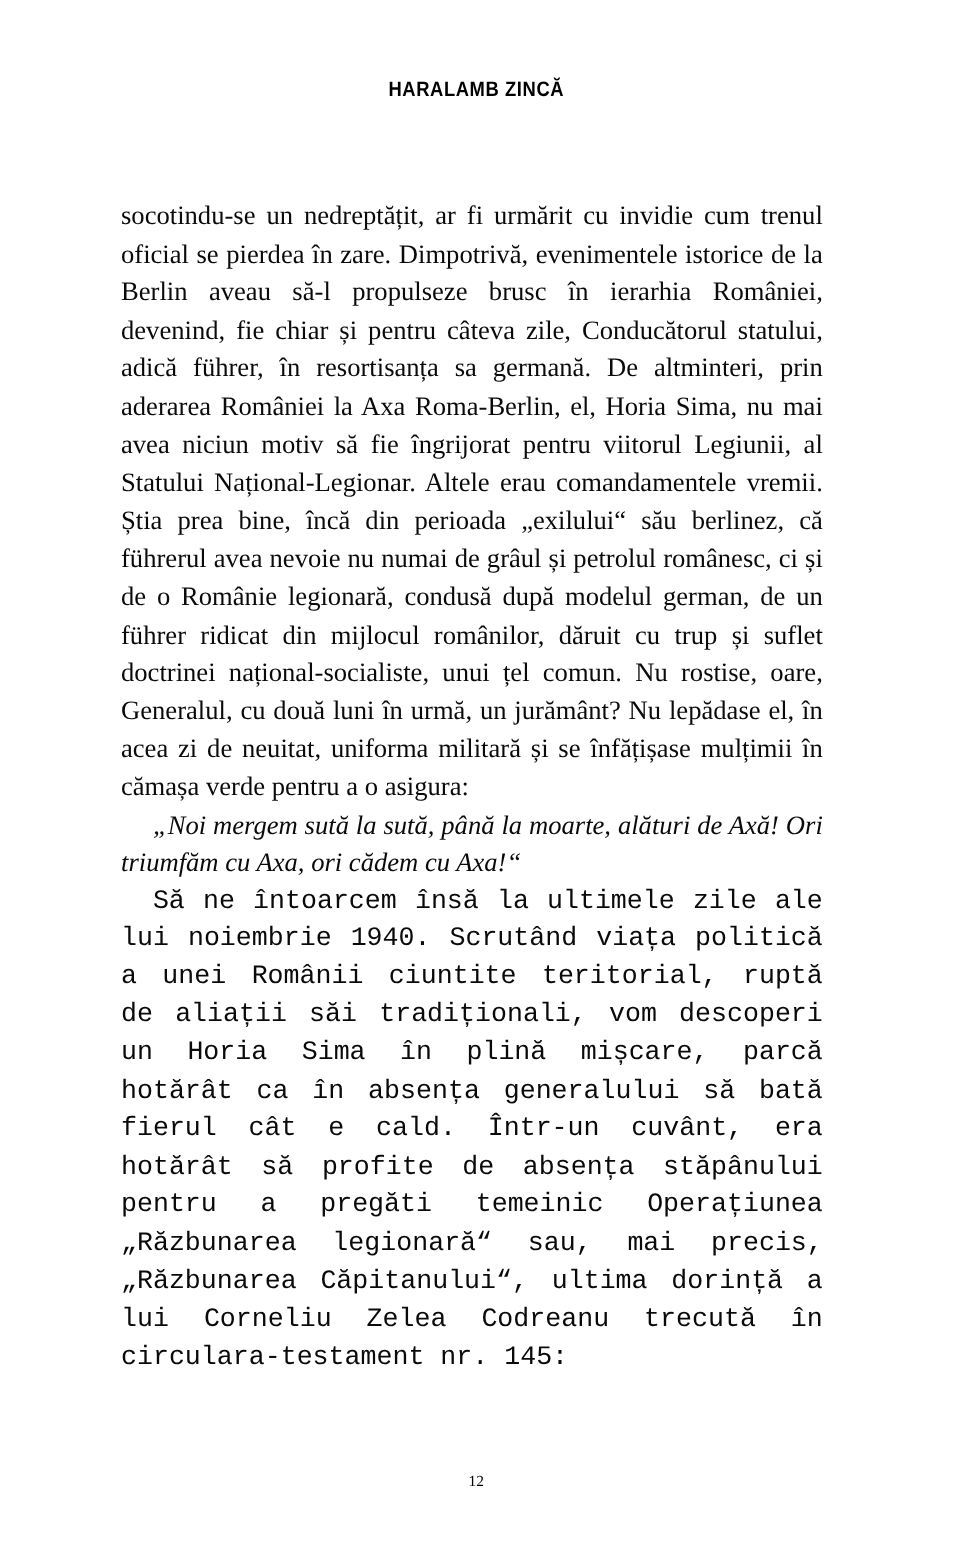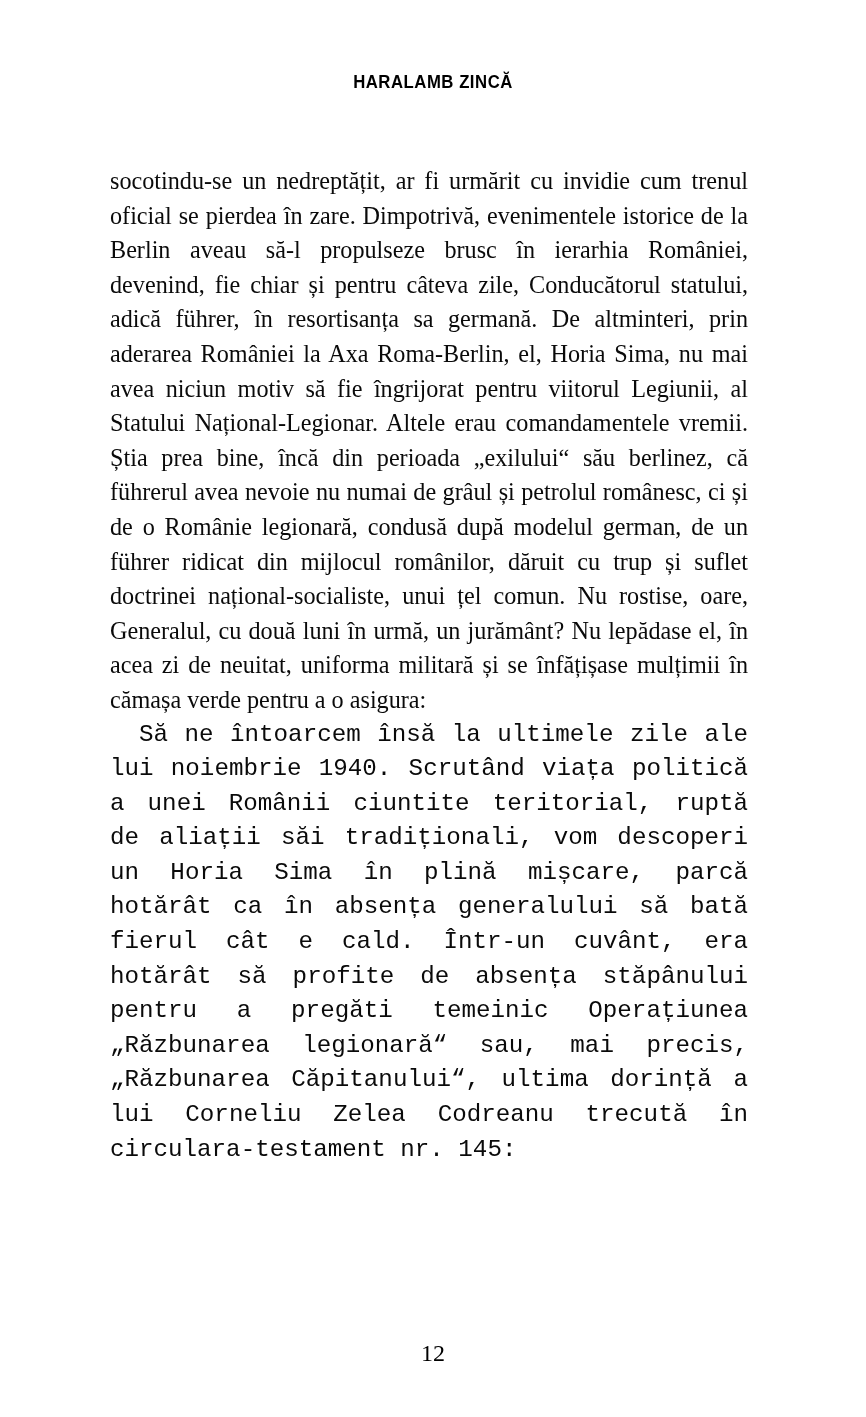--- a/index.html
+++ b/index.html
@@ -46,7 +46,7 @@
   .textblock {
     position: absolute;
     left: 110px;
-    top: 164px;
+    top: 180px;
     width: 638px;
     font-size: 24.2px;
     line-height: 34.6px;

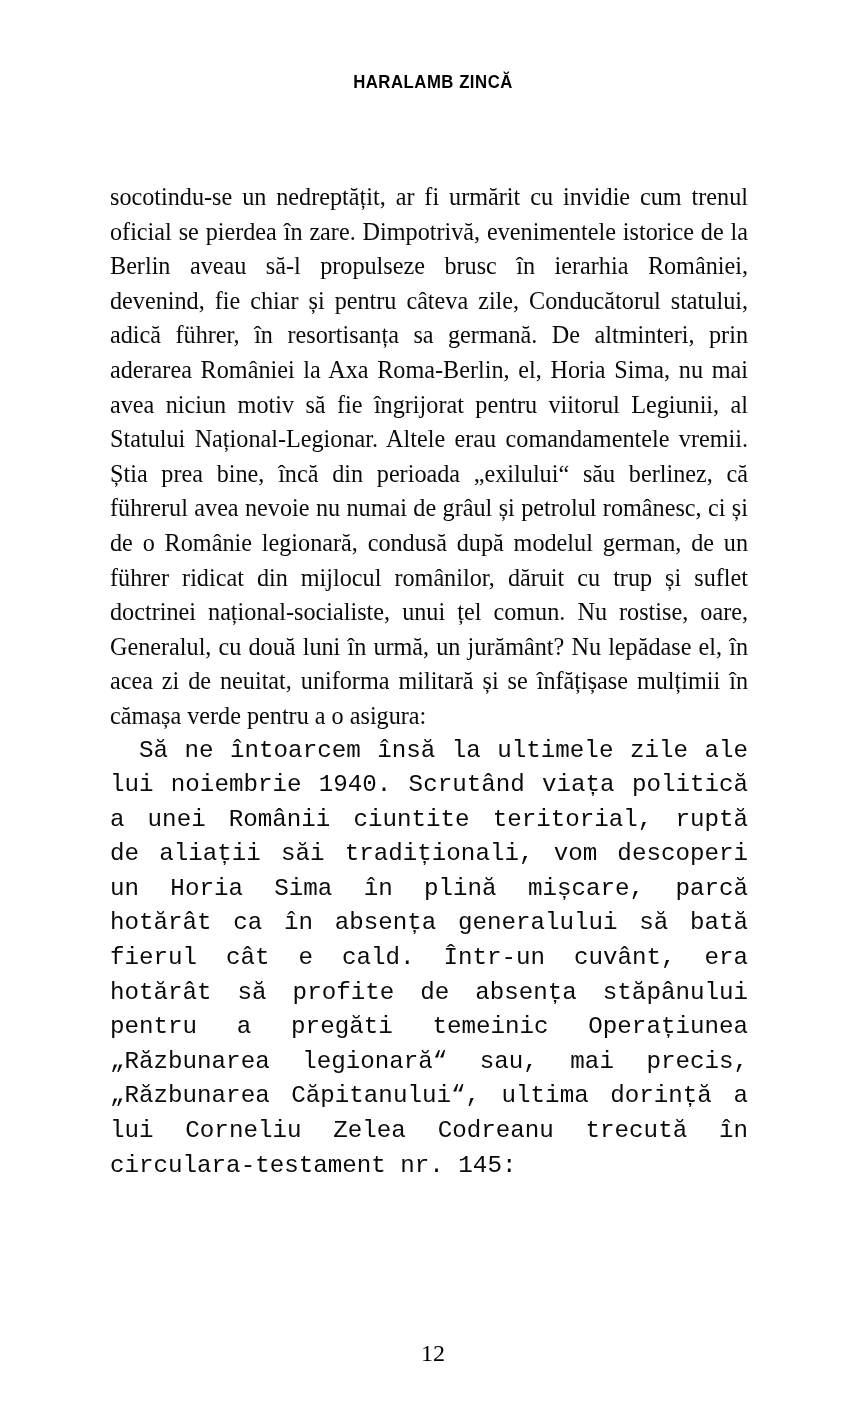--- a/index.html
+++ b/index.html
@@ -102,6 +102,7 @@
 
   <div class="textblock">
     <p class="cont">socotindu-se un nedreptățit, ar fi urmărit cu invidie cum trenul oficial se pierdea în zare. Dimpotrivă, evenimentele istorice de la Berlin aveau să-l propulseze brusc în ierarhia României, devenind, fie chiar și pentru câteva zile, Conducătorul statului, adică führer, în resortisanța sa germană. De altminteri, prin aderarea României la Axa Roma-Berlin, el, Horia Sima, nu mai avea niciun motiv să fie îngrijorat pentru viitorul Legiunii, al Statului Național-Legionar. Altele erau comandamentele vremii. Știa prea bine, încă din perioada „exilului“ său berlinez, că führerul avea nevoie nu numai de grâul și petrolul românesc, ci și de o Românie legionară, condusă după modelul german, de un führer ridicat din mijlocul românilor, dăruit cu trup și suflet doctrinei național-socialiste, unui țel comun. Nu rostise, oare, Generalul, cu două luni în urmă, un jurământ? Nu lepădase el, în acea zi de neuitat, uniforma militară și se înfățișase mulțimii în cămașa verde pentru a o asigura:</p>
+    <p class="quote">„Noi mergem sută la sută, până la moarte, alături de Axă! Ori triumfăm cu Axa, ori cădem cu Axa!“</p>
     <p class="indent">Să ne întoarcem însă la ultimele zile ale lui noiembrie 1940. Scrutând viața politică a unei Românii ciuntite teritorial, ruptă de aliații săi tradiționali, vom descoperi un Horia Sima în plină mișcare, parcă hotărât ca în absența generalului să bată fierul cât e cald. Într-un cuvânt, era hotărât să profite de absența stăpânului pentru a pregăti temeinic Operațiunea „Răzbunarea legionară“ sau, mai precis, „Răzbunarea Căpitanului“, ultima dorință a lui Corneliu Zelea Codreanu trecută în circulara-testament nr. 145:</p>
   </div>
 

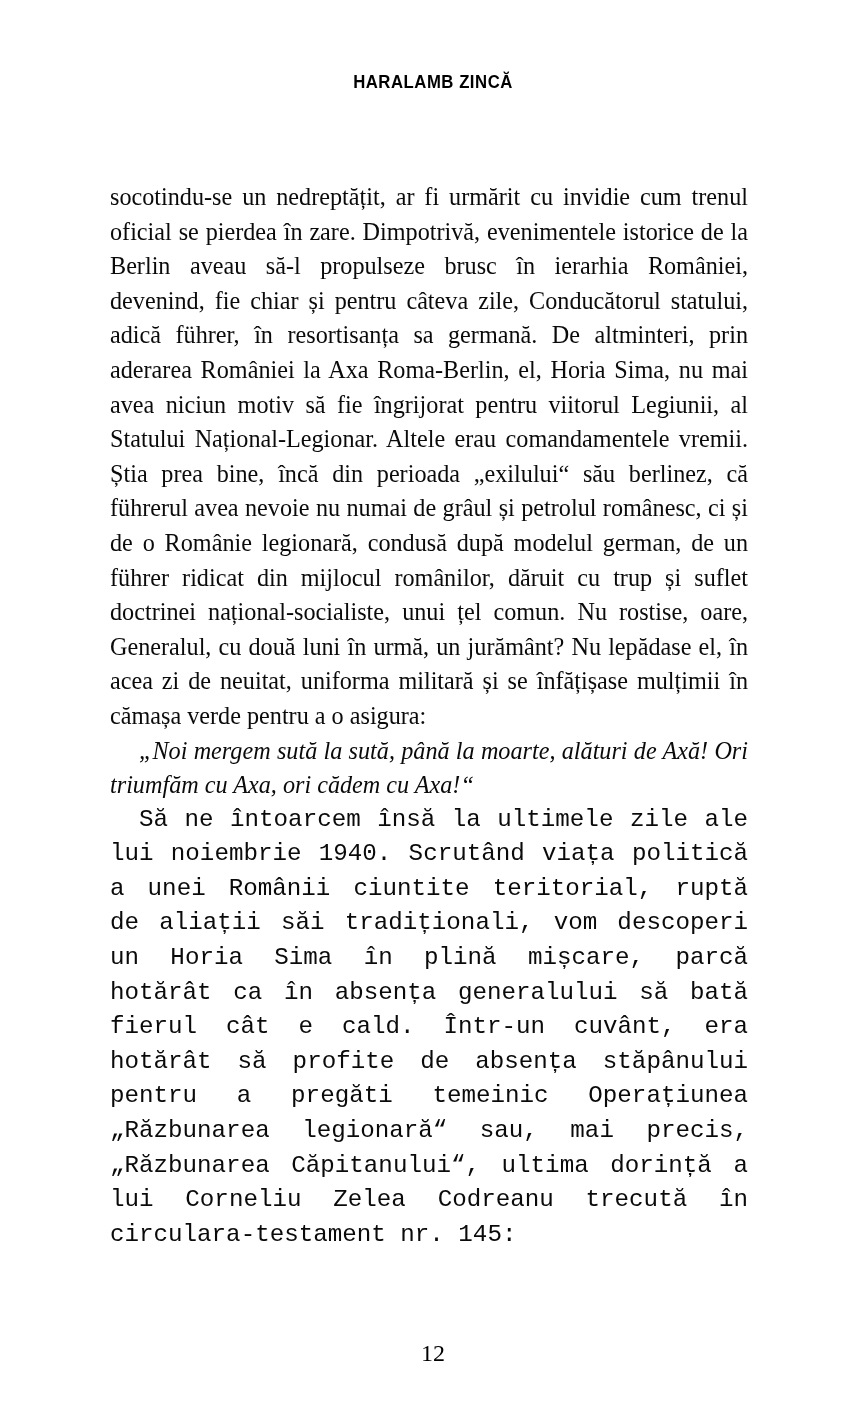--- a/index.html
+++ b/index.html
@@ -88,7 +88,7 @@
     left: 0;
     width: 866px;
     text-align: center;
-    font-size: 24px;
+    font-size: 14px;
     line-height: 1;
     color: #000000;
   }

